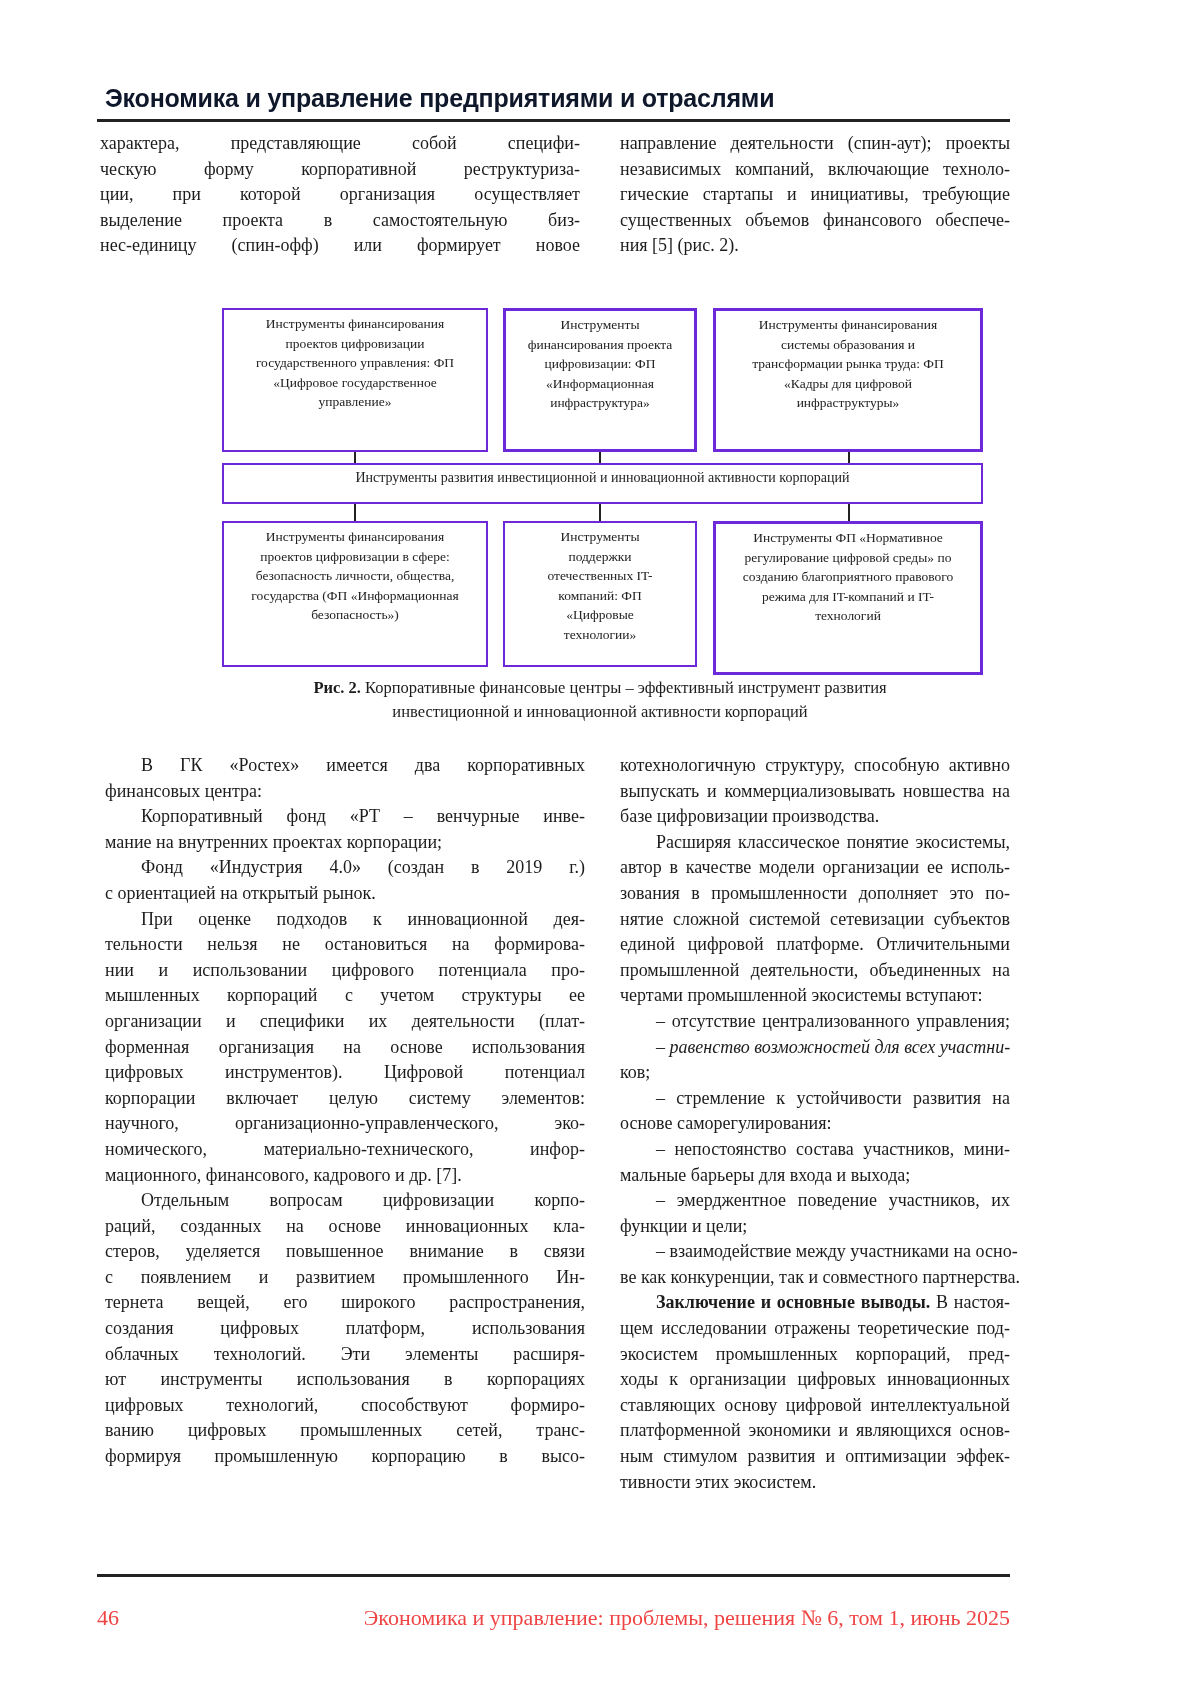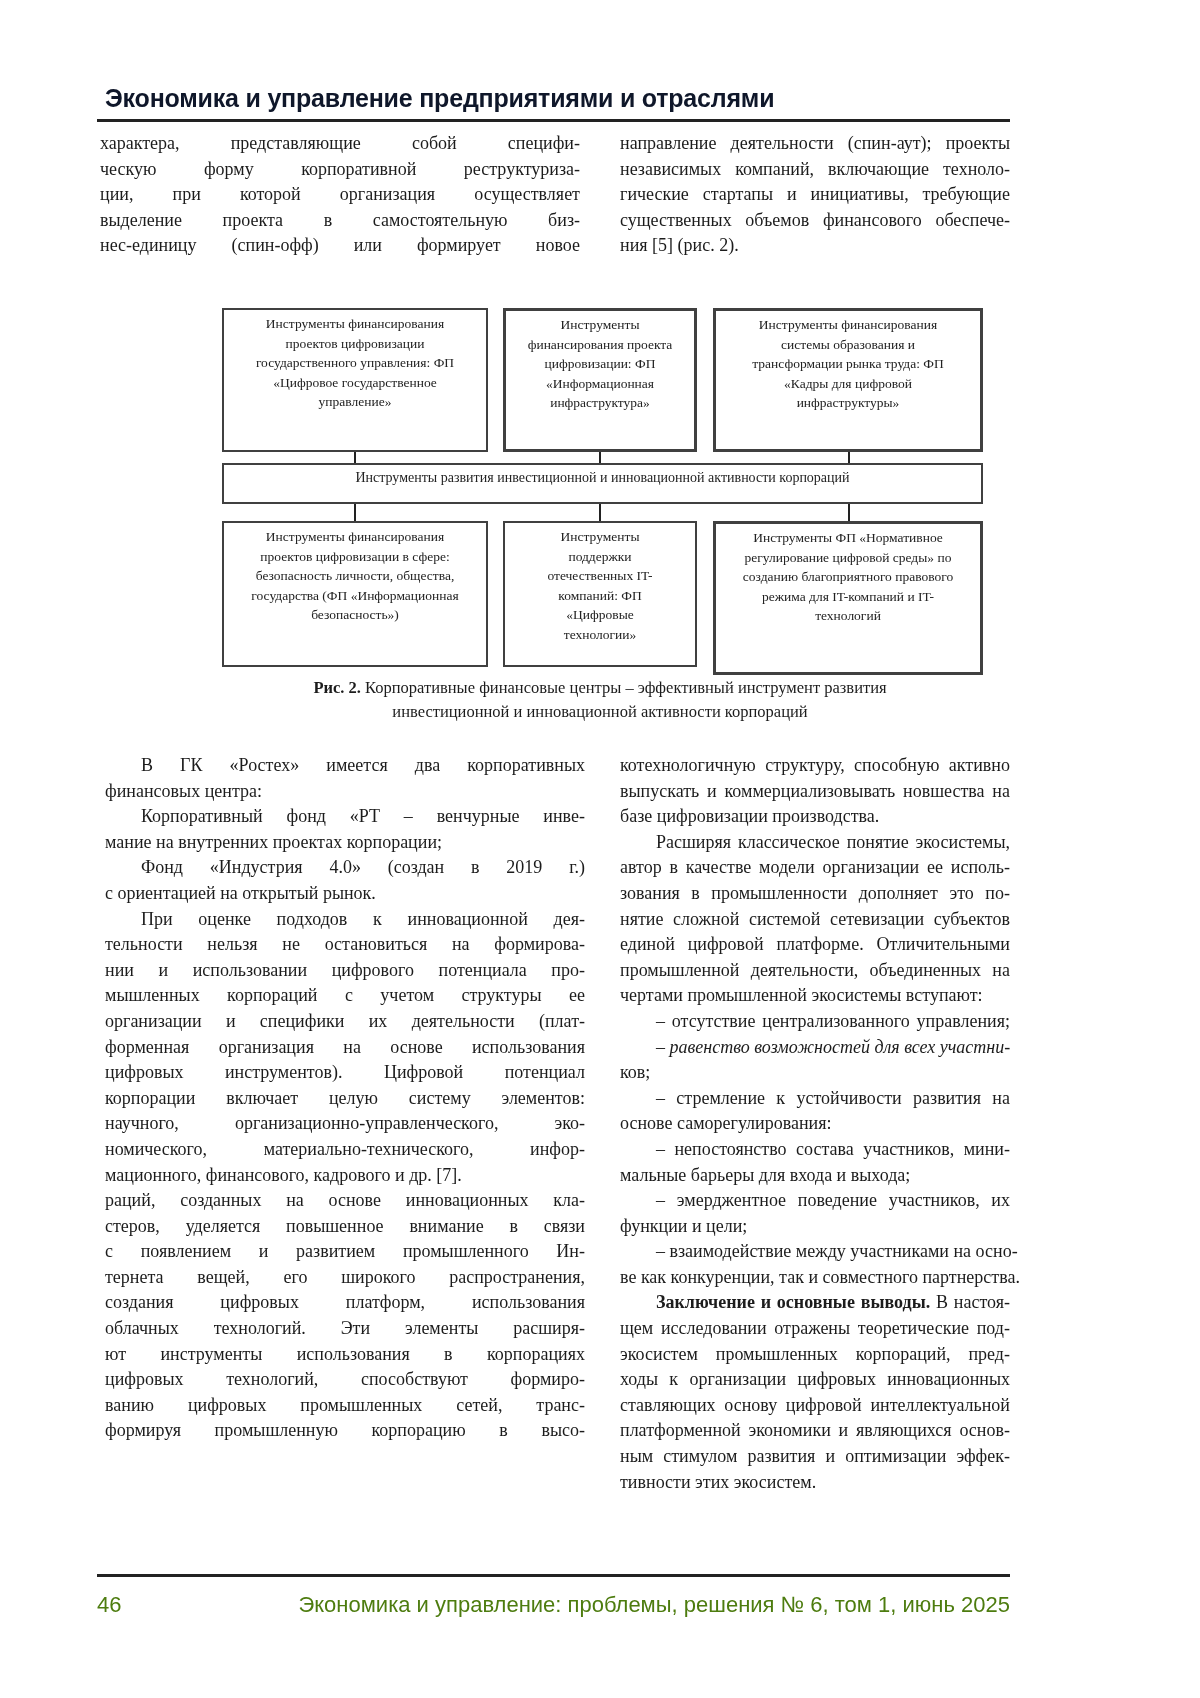--- a/index.html
+++ b/index.html
@@ -10,7 +10,7 @@
   .col { font-family:"Liberation Serif", serif; font-size:18px; line-height:25.6px; text-align:justify; color:#1c1c1c; }
   .col .line { display:block; text-align:justify; text-align-last:justify; white-space:nowrap; }
   .col .last { text-align-last:left; }
-  .box { border:2px solid #404040; box-sizing:border-box; background:#fff; font-family:"Liberation Serif", serif; font-size:13.5px; line-height:19.5px; text-align:center; color:#222; padding-top:4px; }
+  .box { border:2px solid #6d28d9; box-sizing:border-box; background:#fff; font-family:"Liberation Serif", serif; font-size:13.5px; line-height:19.5px; text-align:center; color:#222; padding-top:4px; }
   .box.thick { border-width:3px; }
   .vline { background:#222; width:1.5px; }
   .caption { font-family:"Liberation Serif", serif; font-size:16.5px; line-height:24px; text-align:center; color:#1c1c1c; }

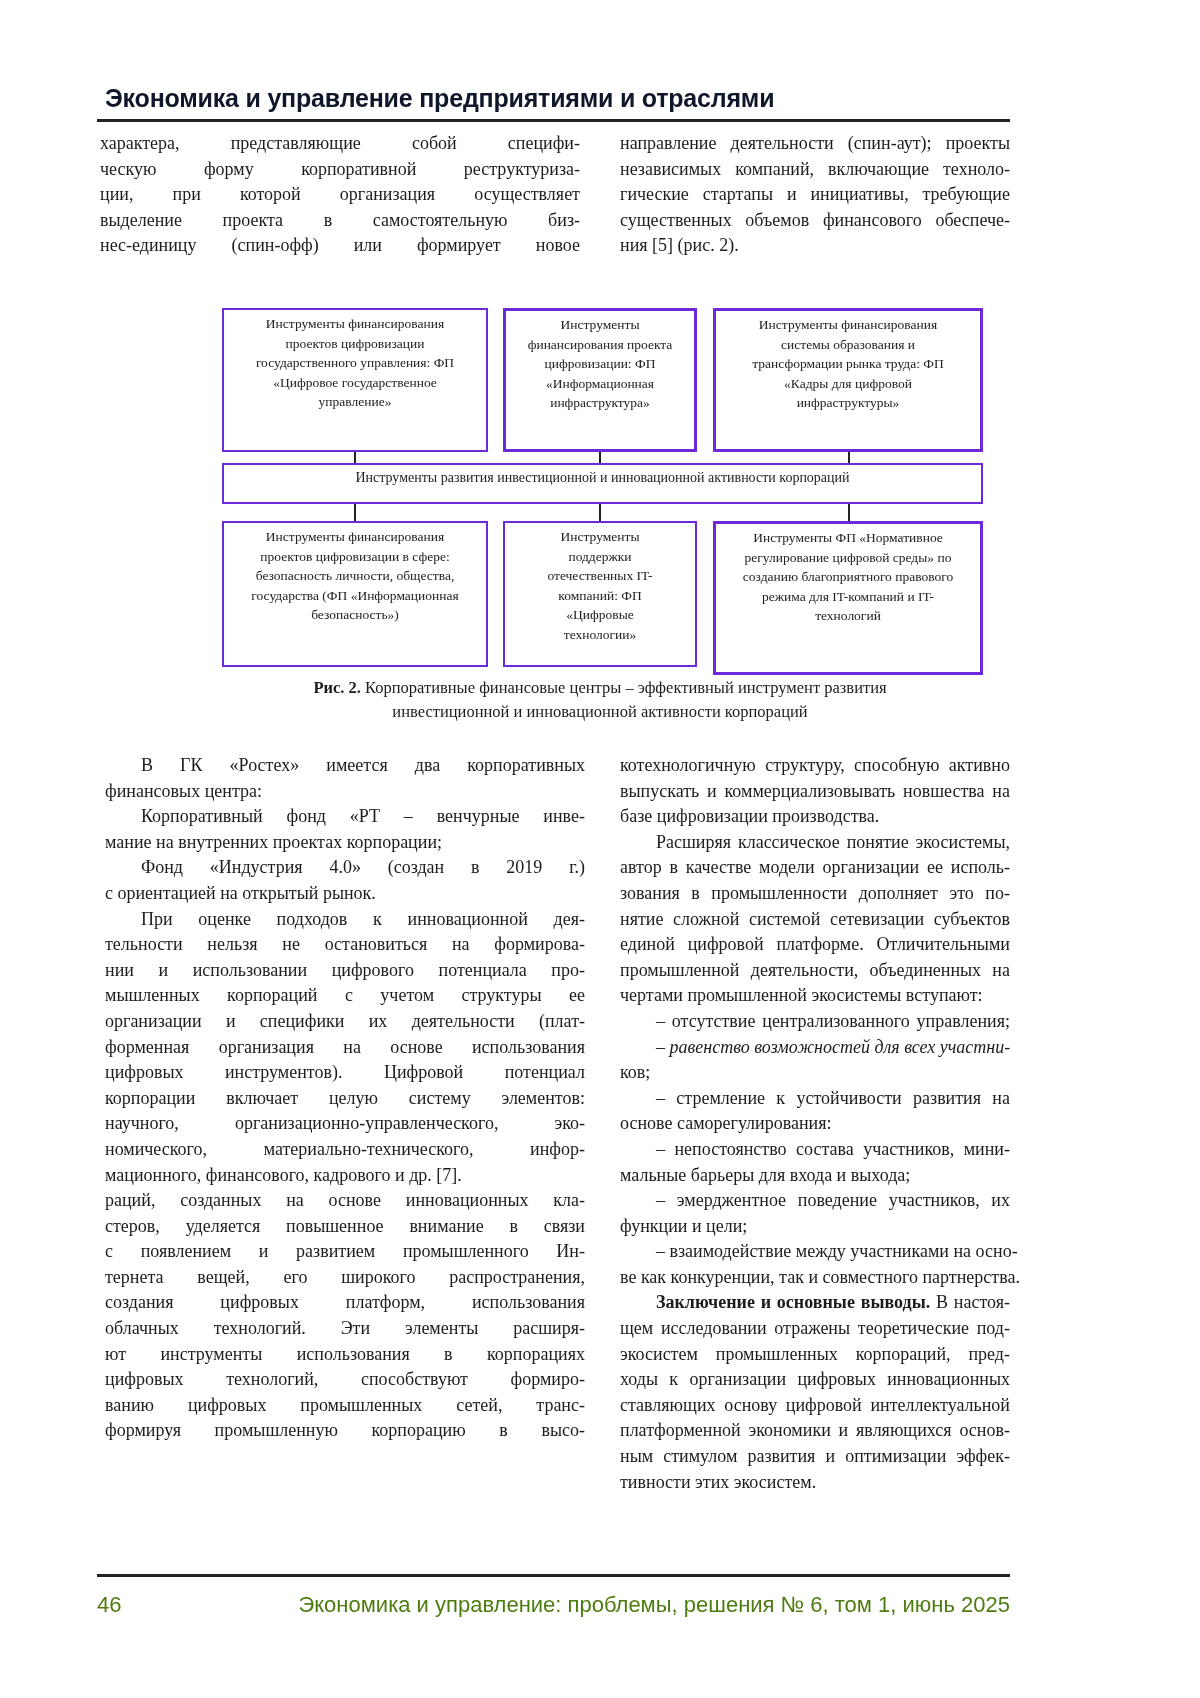--- a/index.html
+++ b/index.html
@@ -119,6 +119,7 @@
     <span class="line">научного, организационно-управленческого, эко-</span>
     <span class="line">номического, материально-технического, инфор-</span>
     <span class="line last">мационного, финансового, кадрового и др. [7].</span>
+    <span class="line" style="padding-left: 36px;">Отдельным вопросам цифровизации корпо-</span>
     <span class="line">раций, созданных на основе инновационных кла-</span>
     <span class="line">стеров, уделяется повышенное внимание в связи</span>
     <span class="line">с появлением и развитием промышленного Ин-</span>

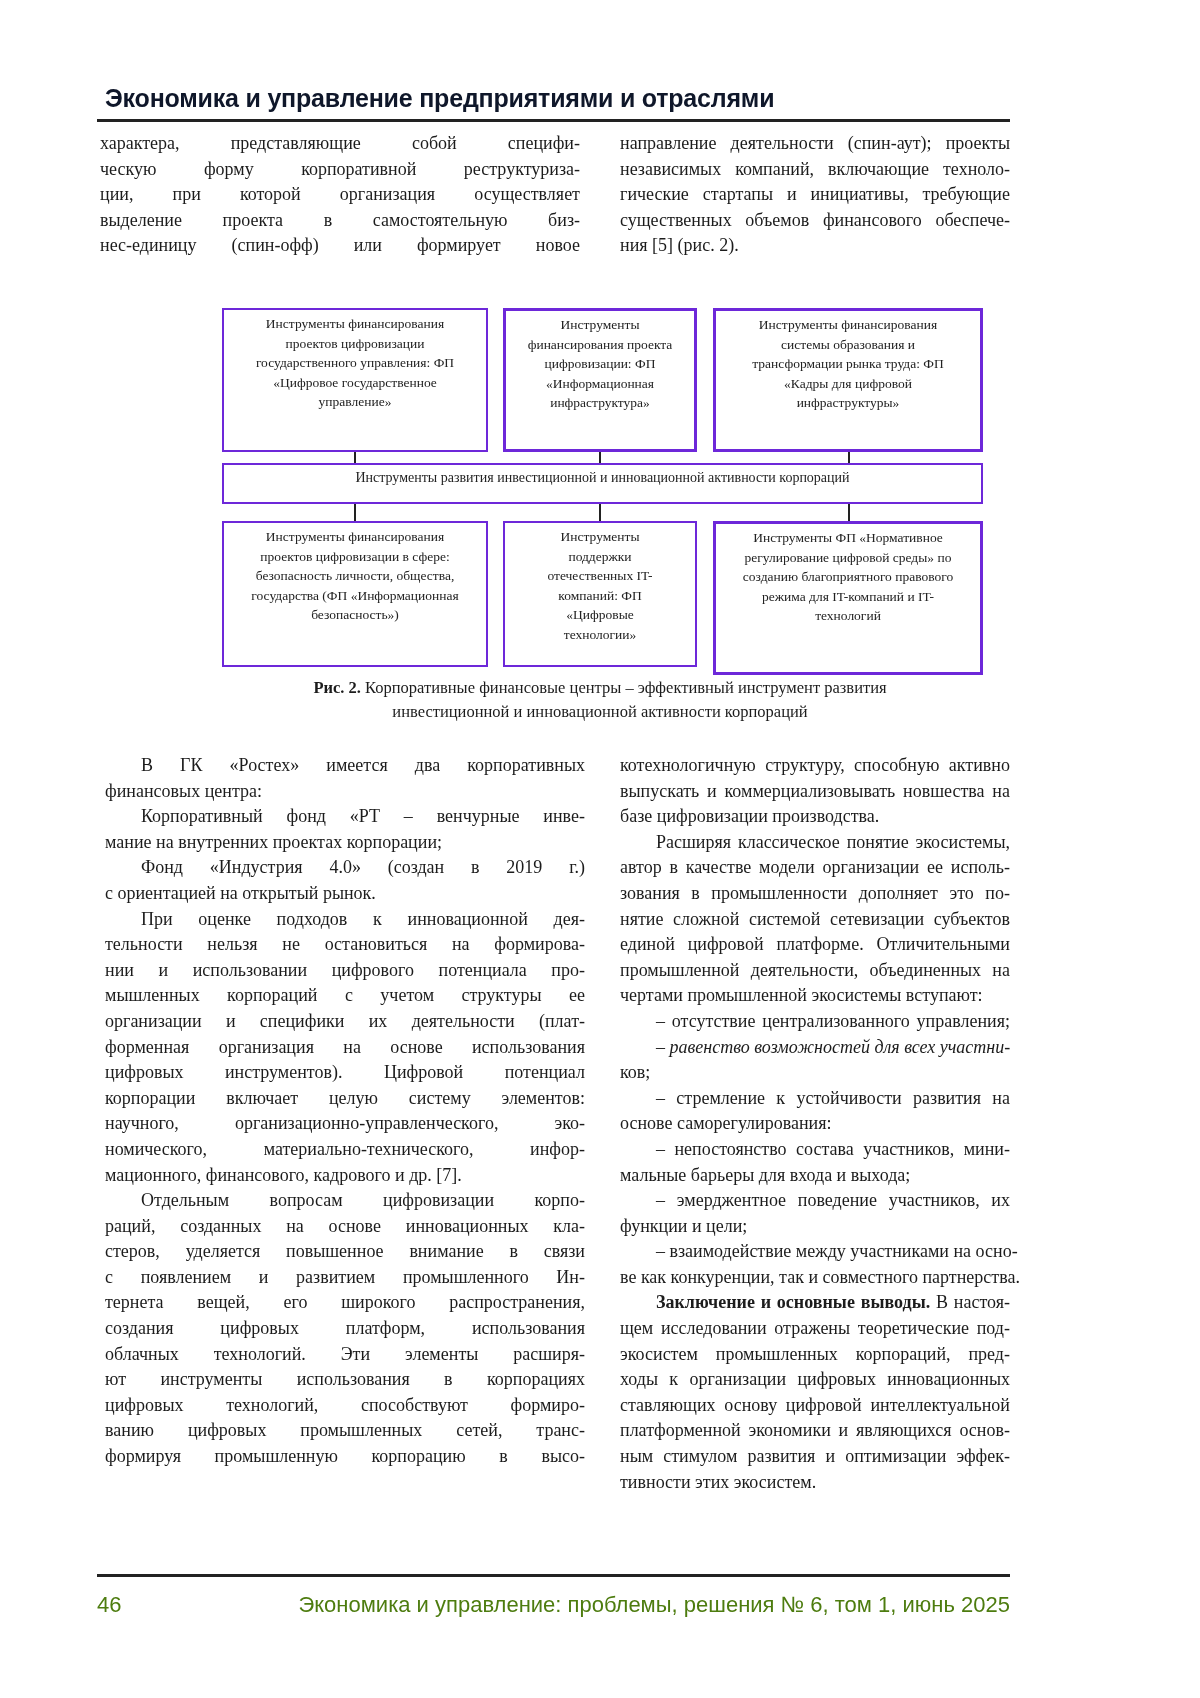--- a/index.html
+++ b/index.html
@@ -15,7 +15,7 @@
   .vline { background:#222; width:1.5px; }
   .caption { font-family:"Liberation Serif", serif; font-size:16.5px; line-height:24px; text-align:center; color:#1c1c1c; }
   .caption b { font-weight:bold; }
-  .footer { font-family:Liberation Sans, sans-serif; font-size:22px; color:#4d7c0f; }
+  .footer { font-family:Liberation Serif, serif; font-size:22px; color:#ef4444;margin-top:13px; }
   b.bold { font-weight:bold; }
 </style>
 </head>

